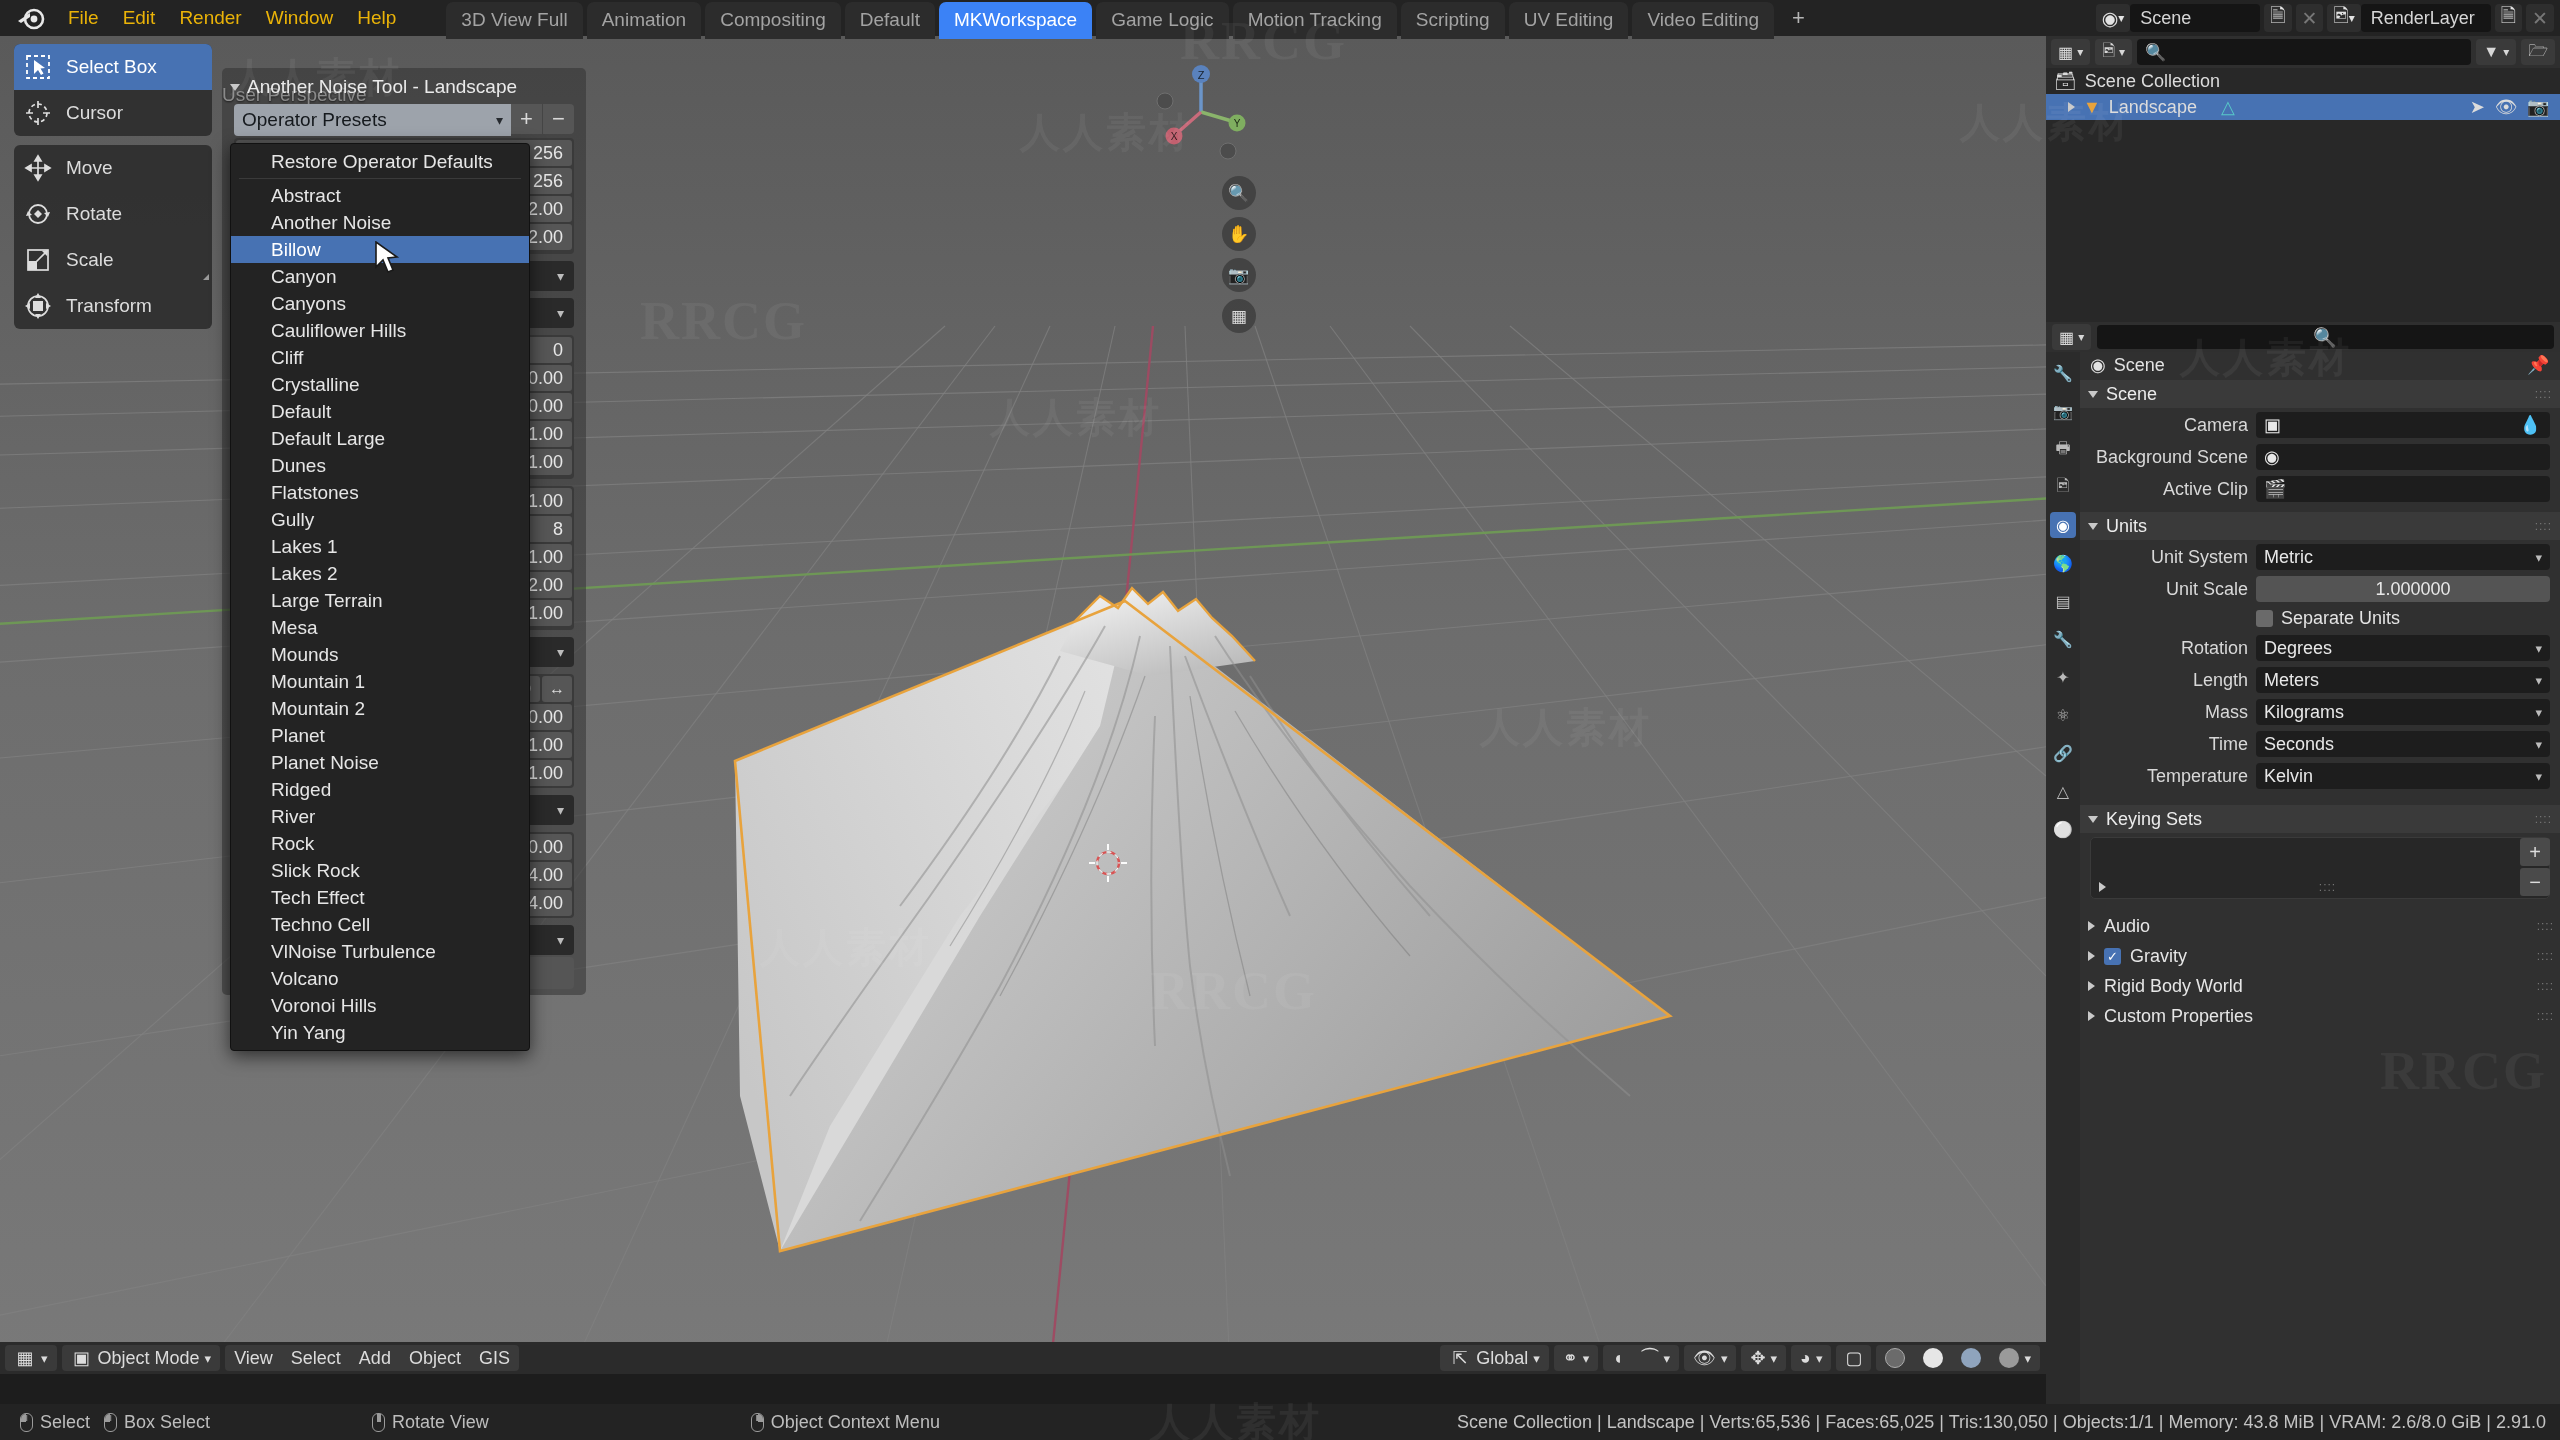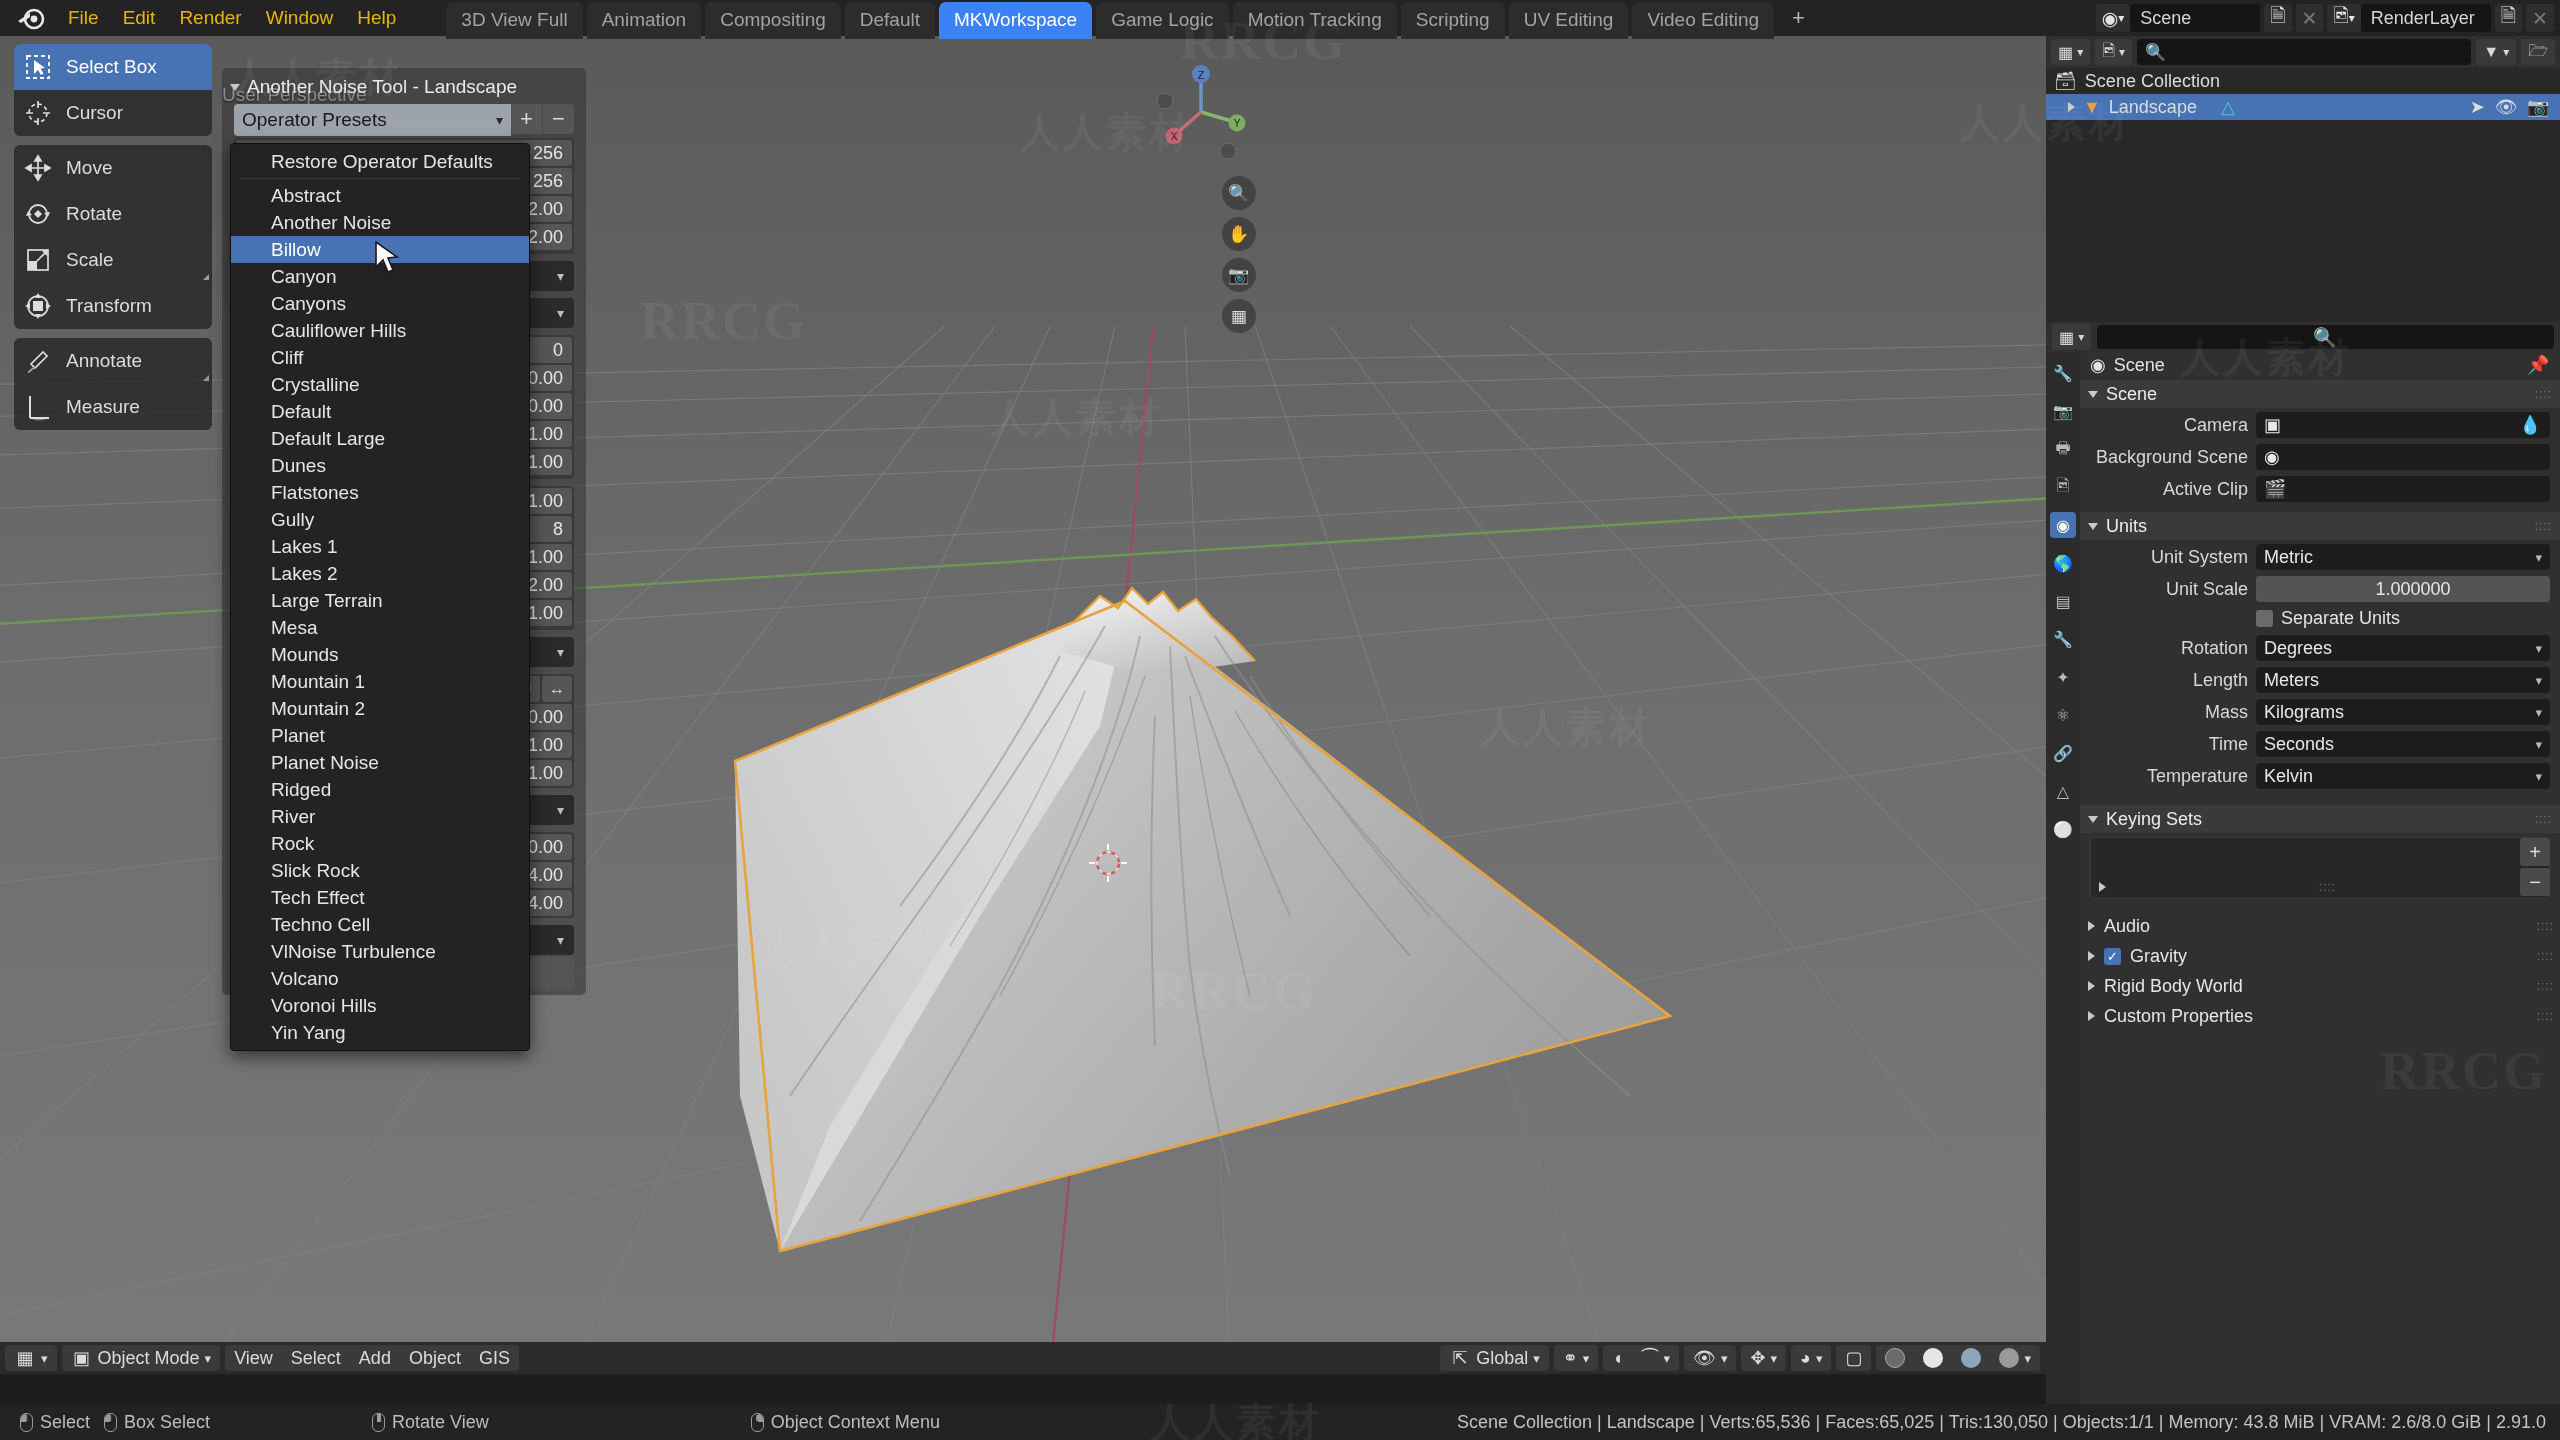--- a/index.html
+++ b/index.html
@@ -526,28 +526,6 @@
     </div>
   </div>
 
-  <div class="tgroup">
-    <div class="titem">
-      <span class="tico">
-        <svg width="30" height="30" viewBox="0 0 30 30">
-          <path d="M8 18 L20 6 L24 10 L12 22 Z" fill="none" stroke="#ddd" stroke-width="1.7"></path>
-          <path d="M5 26 C8 26 9 21 12 22" fill="none" stroke="#7fb7a9" stroke-width="1.8"></path>
-        </svg>
-      </span>
-      <span>Annotate</span>
-      <span class="corner"></span>
-    </div>
-    <div class="titem">
-      <span class="tico">
-        <svg width="30" height="30" viewBox="0 0 30 30">
-          <line x1="7" y1="4" x2="7" y2="26" stroke="#ddd" stroke-width="2"></line>
-          <path d="M7 26 A18 18 0 0 0 25 26 Z" fill="#7fb7a9" opacity="0.65"></path>
-          <line x1="7" y1="26" x2="26" y2="26" stroke="#ddd" stroke-width="2"></line>
-        </svg>
-      </span>
-      <span>Measure</span>
-    </div>
-  </div>
 </div>
 
 <div id="oppanel">

